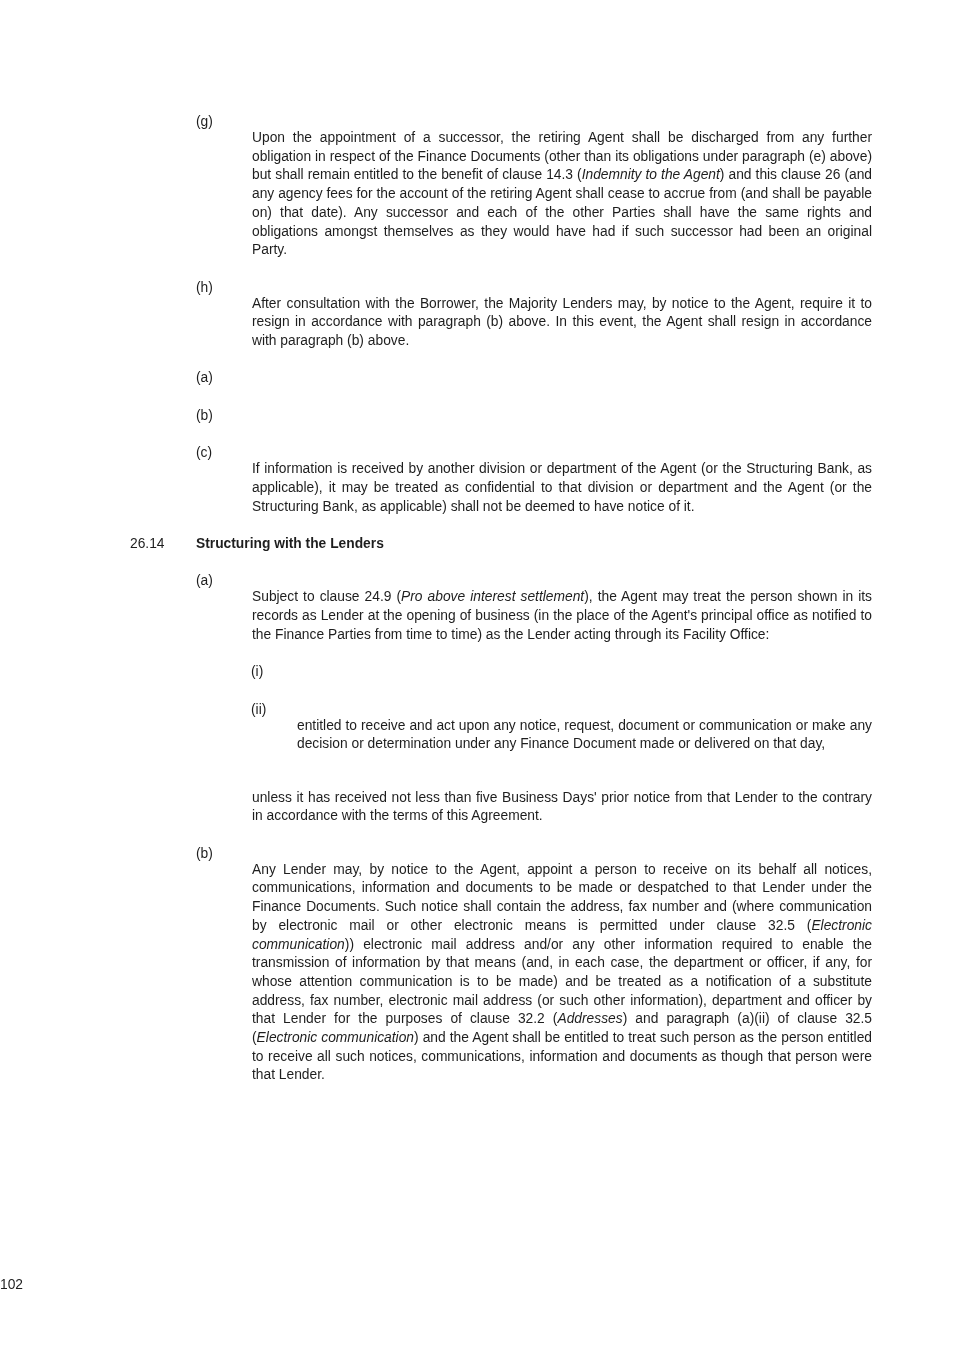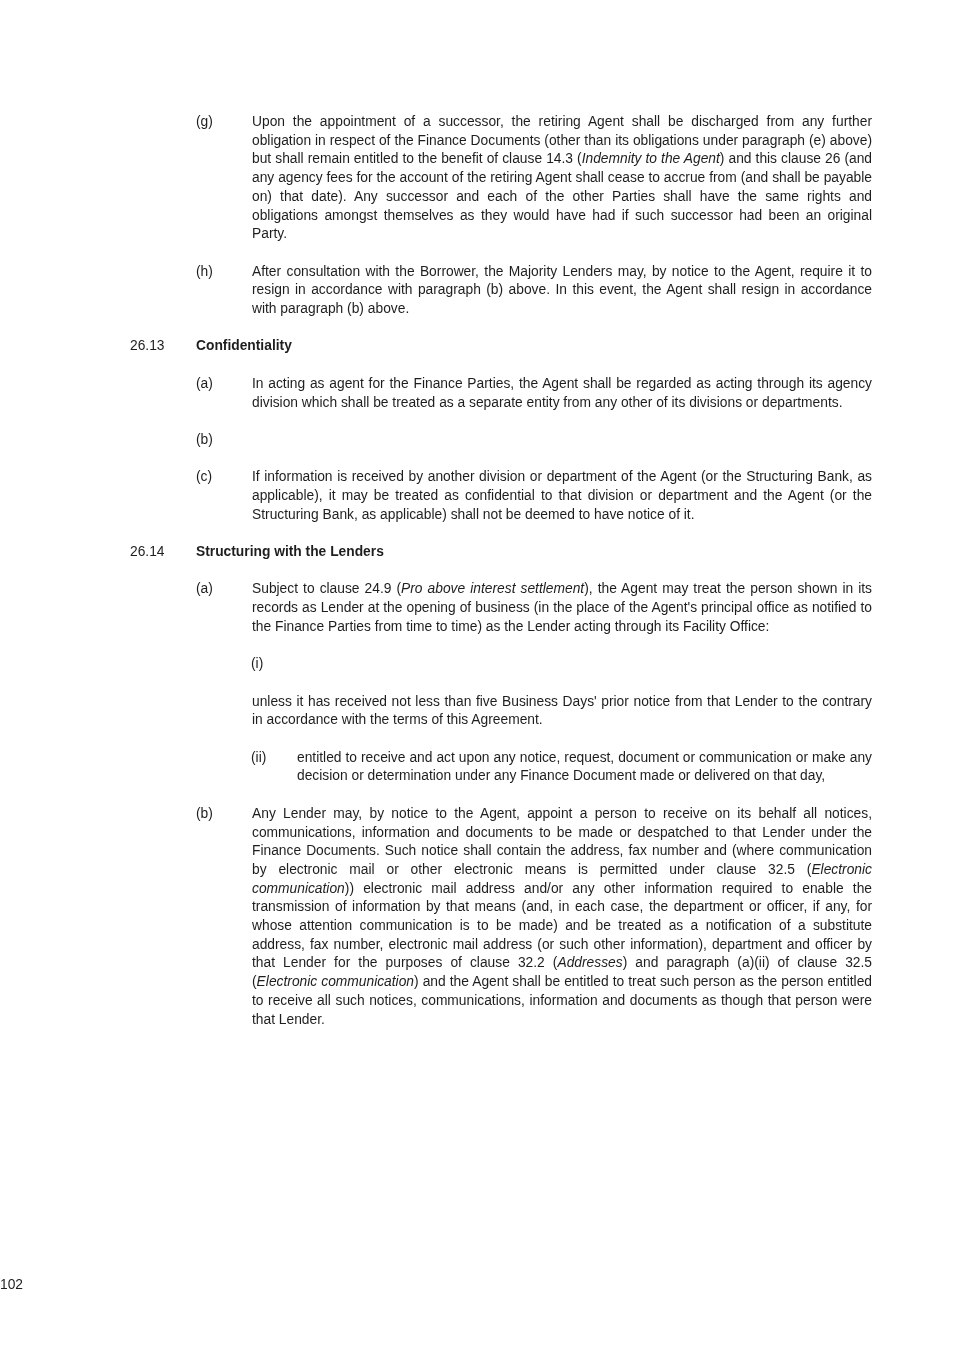--- a/index.html
+++ b/index.html
@@ -29,7 +29,7 @@
   .para.level-1 > .marker { flex: 0 0 56px; } 
   .para.level-2 { padding-left: 121px; }  
   .para.level-2 > .marker { flex: 0 0 46px; } 
-  .para-text { flex: 1; text-align: justify; }
+  .para-text { flex: 1; text-align: justify; margin-top: 16px; }
   .para-text i { font-style: italic; }
   .footer {
     position: absolute;

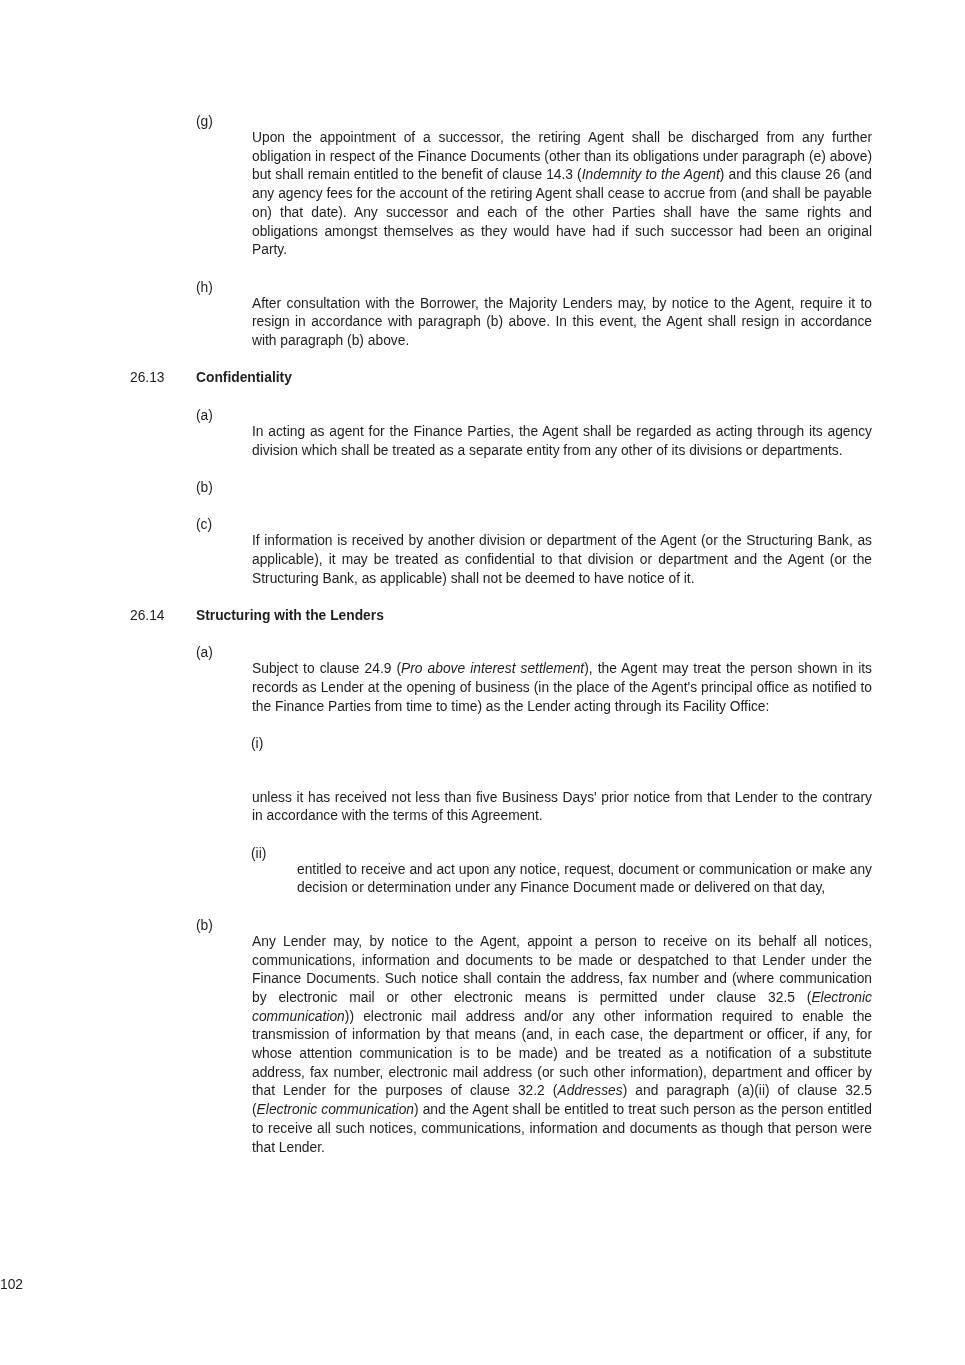--- a/index.html
+++ b/index.html
@@ -51,10 +51,6 @@
         <span class="marker">(h)</span>
         <div class="para-text"><span>After consultation with the Borrower, the Majority Lenders may, by notice to the Agent, require it to resign in accordance with paragraph (b) above. In this event, the Agent shall resign in accordance with paragraph (b) above.</span></div>
       </div>
-      <div class="block heading">
-        <span class="clause-number">26.13</span>
-        <span class="clause-title">Confidentiality</span>
-      </div>
       <div class="block para level-1">
         <span class="marker">(a)</span>
         <div class="para-text"><span>In acting as agent for the Finance Parties, the Agent shall be regarded as acting through its agency division which shall be treated as a separate entity from any other of its divisions or departments.</span></div>

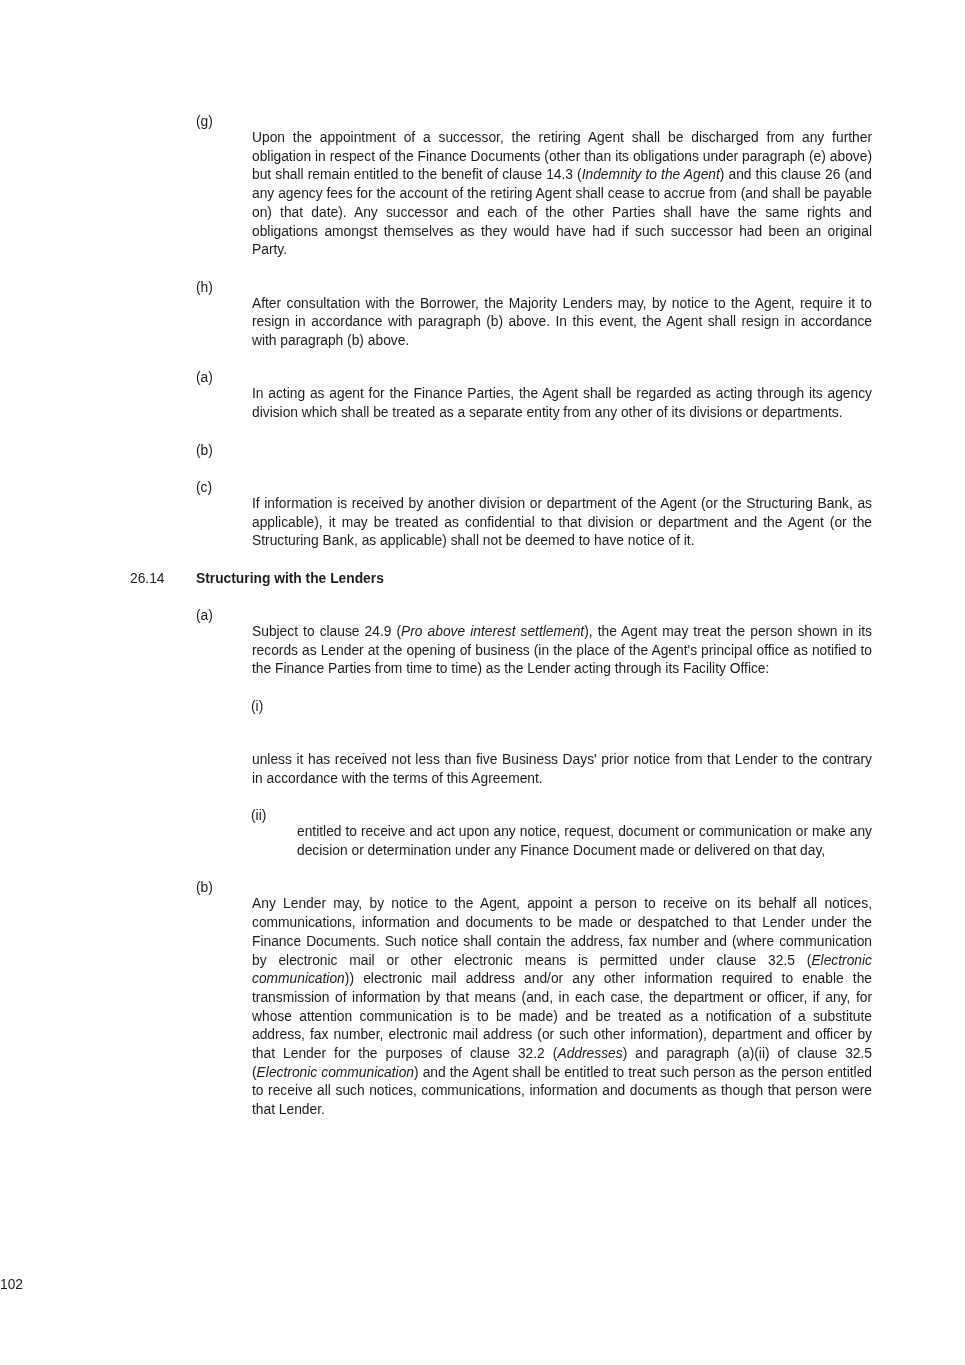--- a/index.html
+++ b/index.html
@@ -53,7 +53,6 @@
       </div>
       <div class="block para level-1">
         <span class="marker">(a)</span>
-        <div class="para-text"><span>In acting as agent for the Finance Parties, the Agent shall be regarded as acting through its agency division which shall be treated as a separate entity from any other of its divisions or departments.</span></div>
       </div>
       <div class="block para level-1">
         <span class="marker">(b)</span>

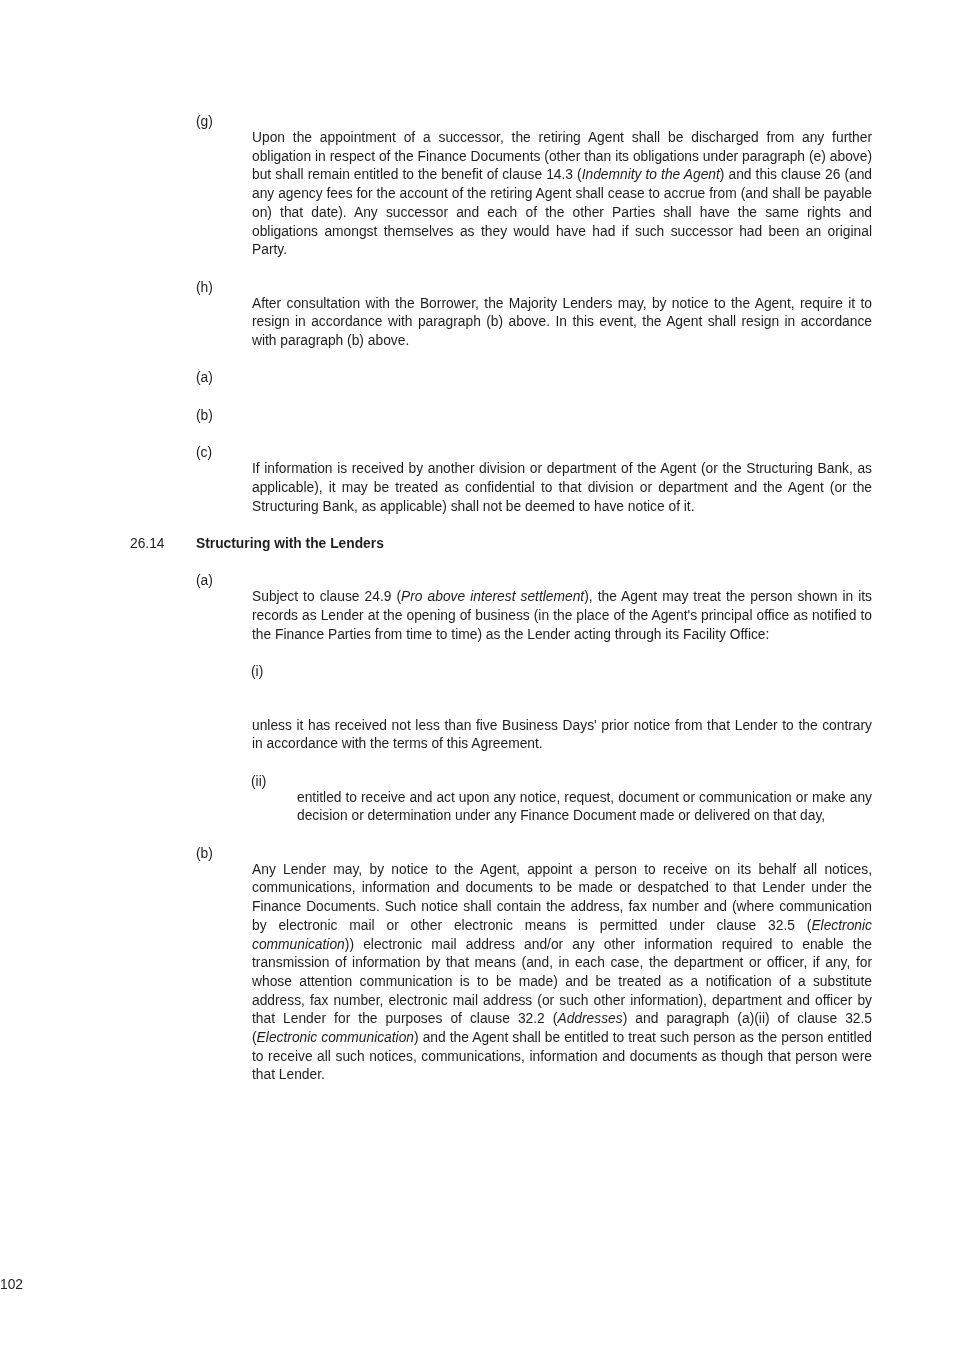--- a/index.html
+++ b/index.html
@@ -72,13 +72,13 @@
       <div class="block para level-2">
         <span class="marker">(i)</span>
       </div>
+      <div class="block para level-2">
+        <span class="marker">(ii)</span>
+        <div class="para-text"><span>entitled to receive and act upon any notice, request, document or communication or make any decision or determination under any Finance Document made or delivered on that day,</span></div>
+      </div>
       <div class="block para level-1">
         <span class="marker"></span>
         <div class="para-text"><span>unless it has received not less than five Business Days' prior notice from that Lender to the contrary in accordance with the terms of this Agreement.</span></div>
-      </div>
-      <div class="block para level-2">
-        <span class="marker">(ii)</span>
-        <div class="para-text"><span>entitled to receive and act upon any notice, request, document or communication or make any decision or determination under any Finance Document made or delivered on that day,</span></div>
       </div>
       <div class="block para level-1">
         <span class="marker">(b)</span>

